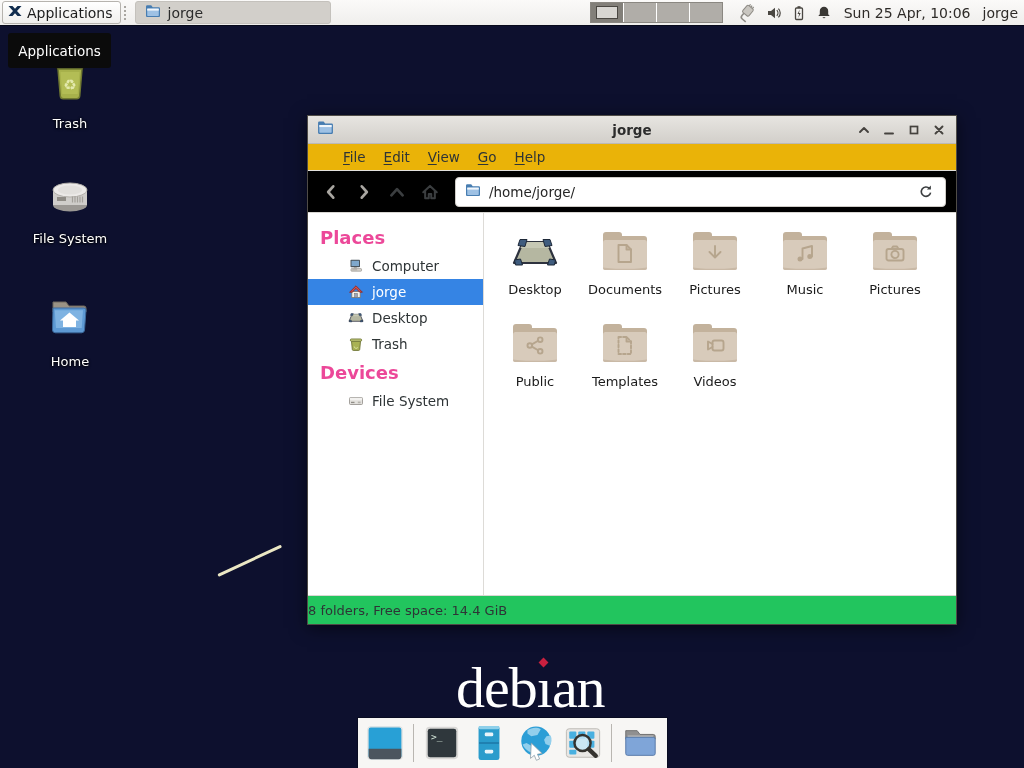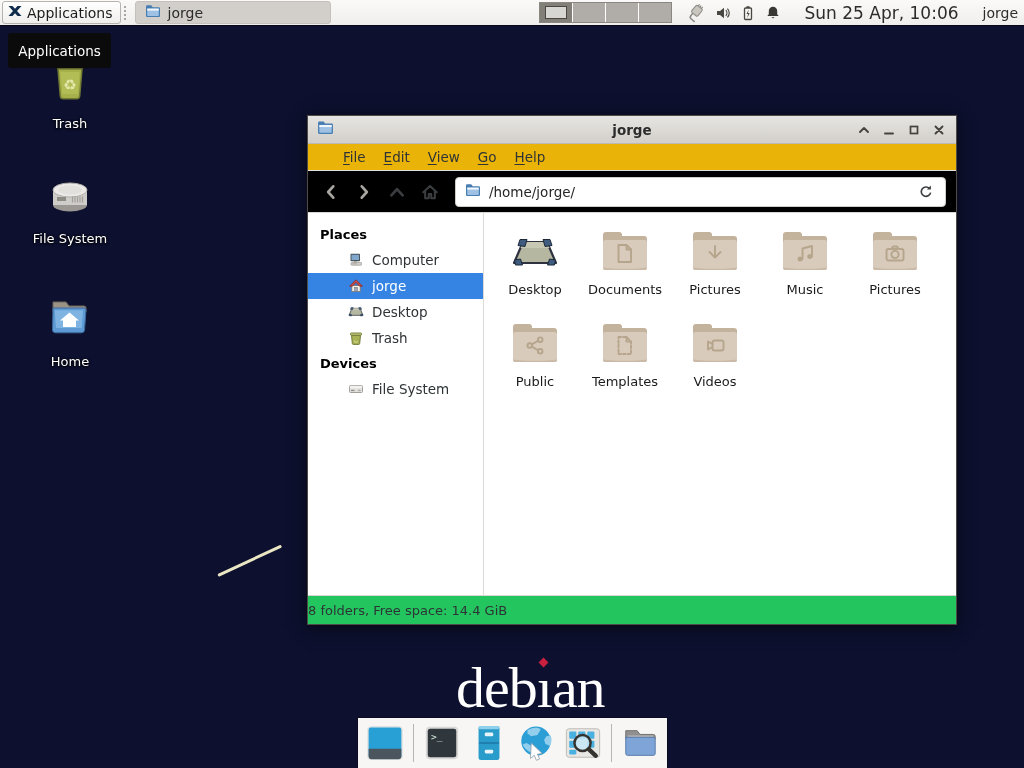--- a/index.html
+++ b/index.html
@@ -24,7 +24,7 @@
                   background:#d8d6d2;border:1px solid #4a4742;}
   .tray{display:flex;align-items:center;gap:9px;margin-left:12px;}
   .tray-ic{display:flex;align-items:center;justify-content:center;}
-  .clock{font-size:17px;color:#2e2b28;margin:0 24px;}
+  .clock{font-size:14px;color:#2e2b28;margin:0 12px;}
   .panel-user{font-size:14px;color:#2e2b28;margin-right:6px;}
   
   .tooltip{position:absolute;left:8px;top:33px;width:103px;height:35px;background:#0b0b0b;

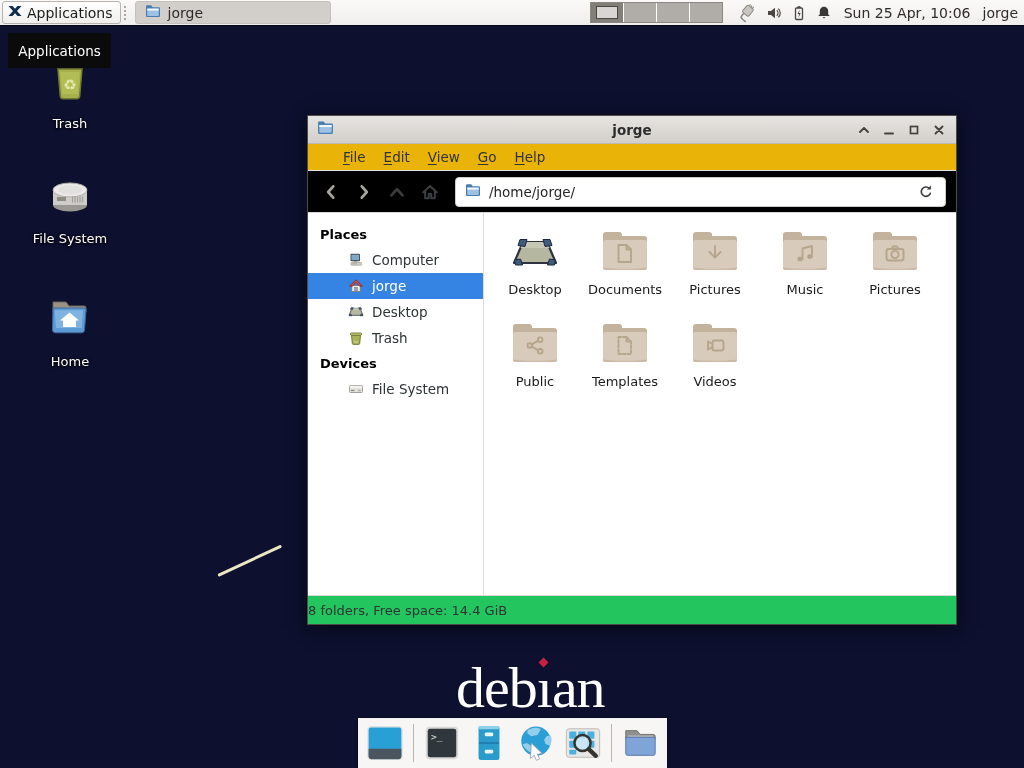--- a/index.html
+++ b/index.html
@@ -65,7 +65,7 @@
   .window-body{flex:1;display:flex;min-height:0;}
   .sidebar{width:176px;background:#fff;border-right:1px solid #dddbd7;padding-top:9px;
            box-sizing:border-box;flex:none;}
-  .side-header{font-weight:bold;font-size:13px;color:#000000;padding:5px 10px 5px 12px;}
+  .side-header{font-weight:bold;font-size:18px;color:#ec4899;padding:5px 10px 5px 12px;}
   .side-item{display:flex;align-items:center;gap:8px;height:26px;padding-left:40px;
              font-size:13.5px;color:#2e3436;}
   .side-item.selected{background:#3584e4;color:#fff;}

